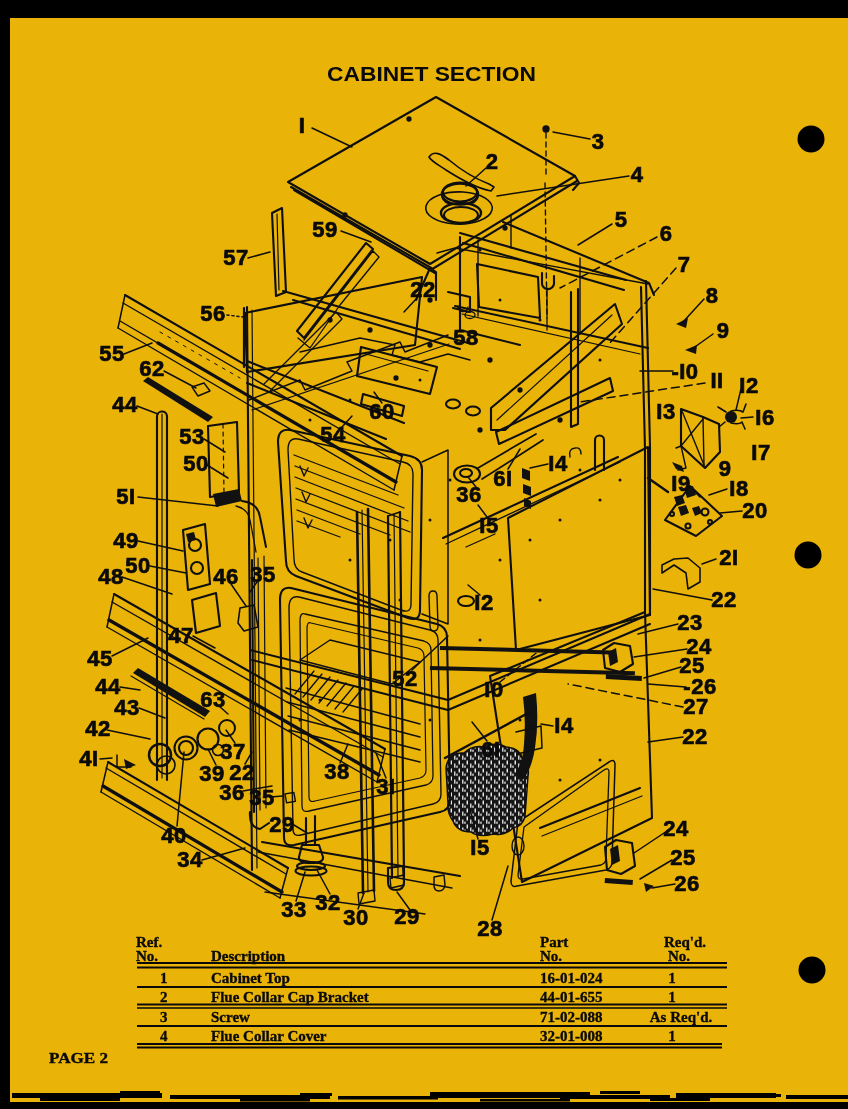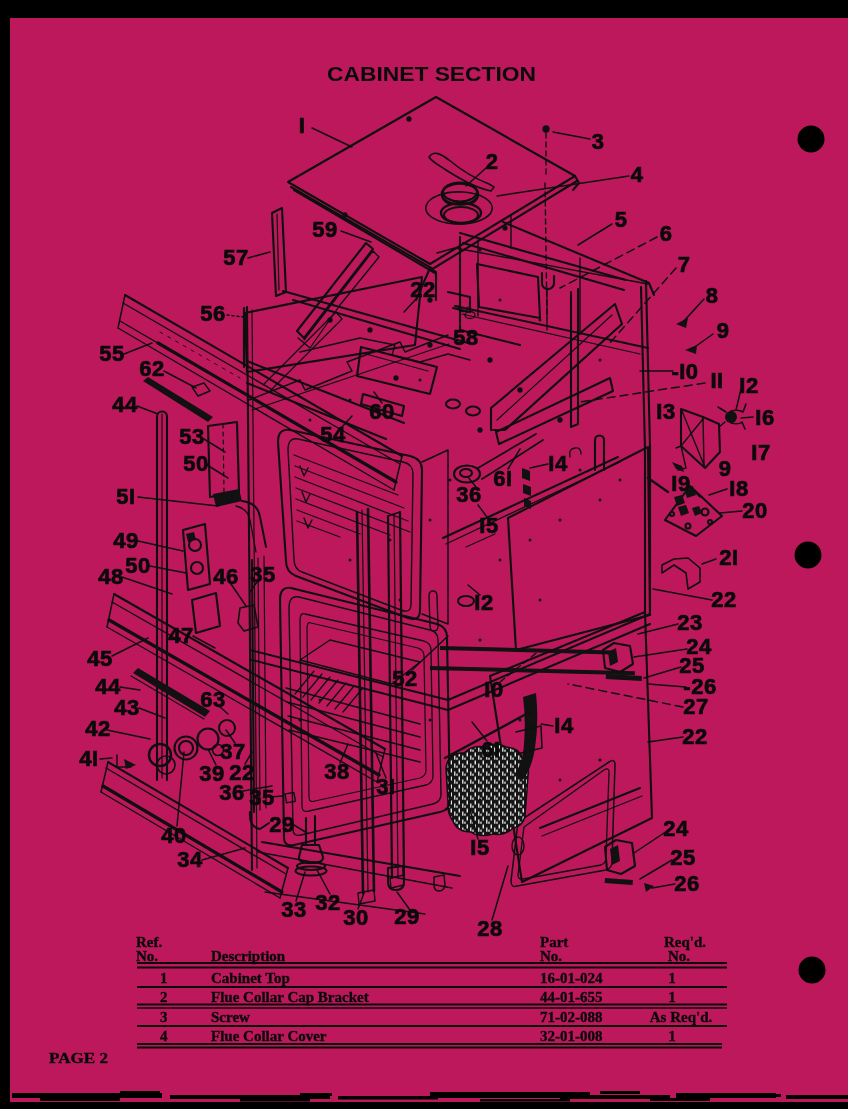--- a/index.html
+++ b/index.html
@@ -3,7 +3,7 @@
 <meta charset="utf-8">
 <style>
 html,body{margin:0;padding:0;background:#fff;}
-#page{position:relative;width:848px;height:1109px;background:#be185d;overflow:hidden;}
+#page{position:relative;width:848px;height:1109px;background:#eab308;overflow:hidden;}
 svg{position:absolute;top:0;left:0;}
 text{font-family:"Liberation Sans",sans-serif;}
 .lbl{font-weight:bold;font-size:22px;fill:#0a0a0a;letter-spacing:0.5px;stroke:#0a0a0a;stroke-width:0.7px;}

